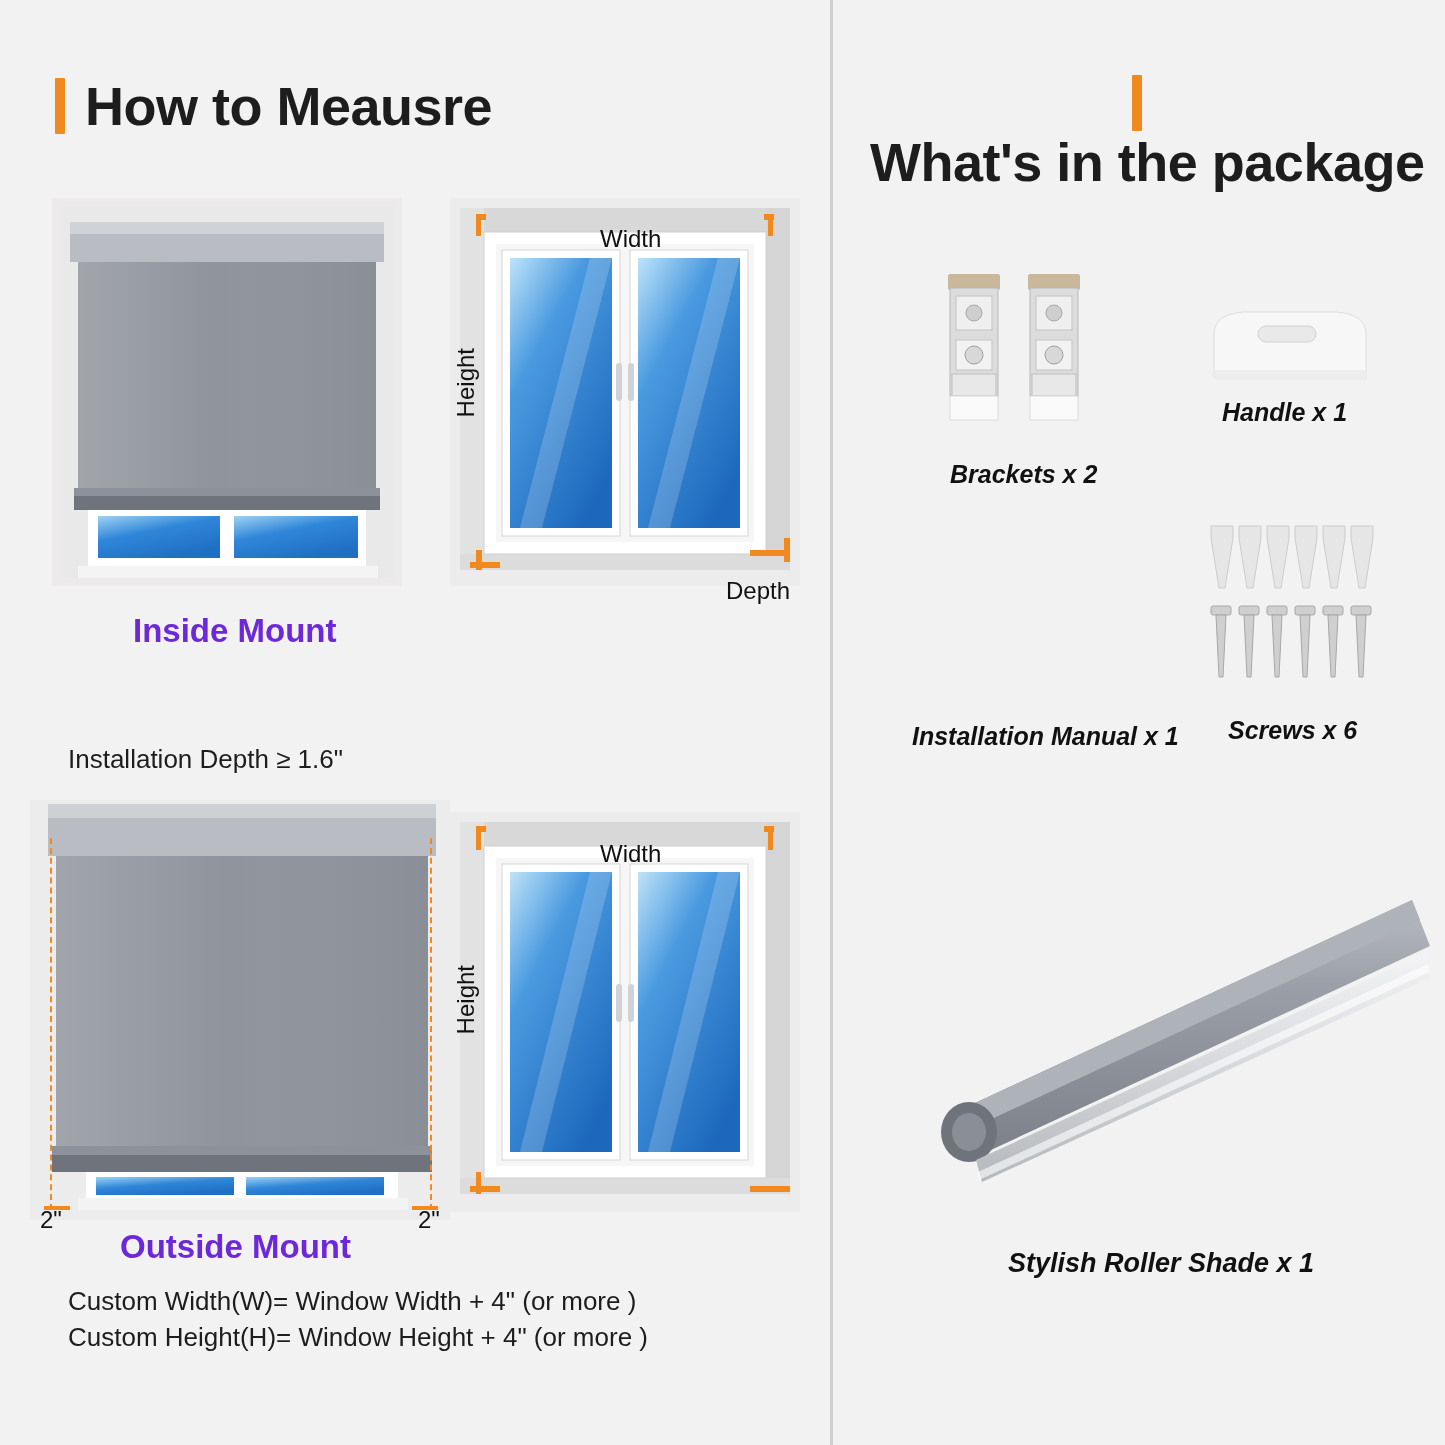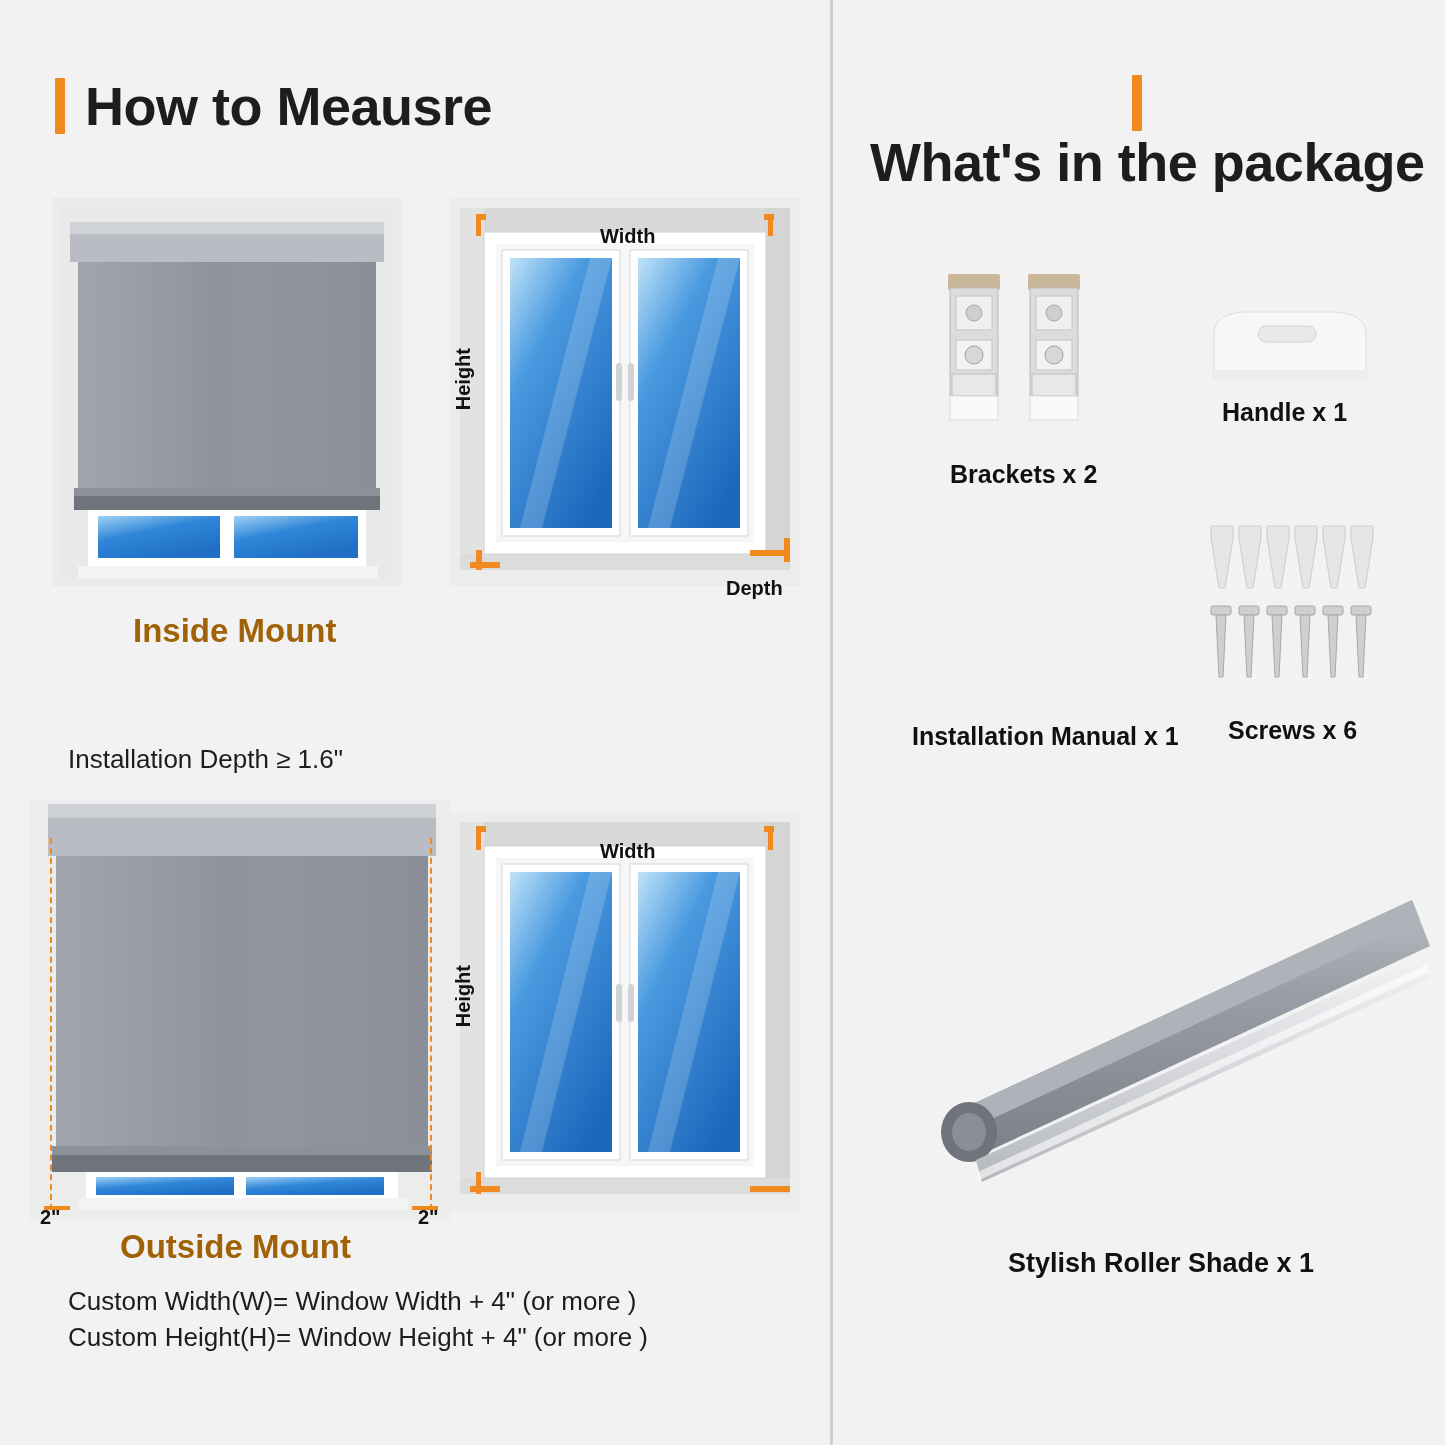--- a/index.html
+++ b/index.html
@@ -31,7 +31,7 @@
 
   .pkg-label{position:absolute;font-size:25px;font-weight:bold;color:#111;white-space:nowrap;}
 
-  .dimlabel{position:absolute;font-size:20px;font-weight:bold;color:#111;}
+  .dimlabel{position:absolute;font-size:24px;font-weight:normal;color:#111;}
   .vert{writing-mode:vertical-rl;transform:rotate(180deg);}
 
   

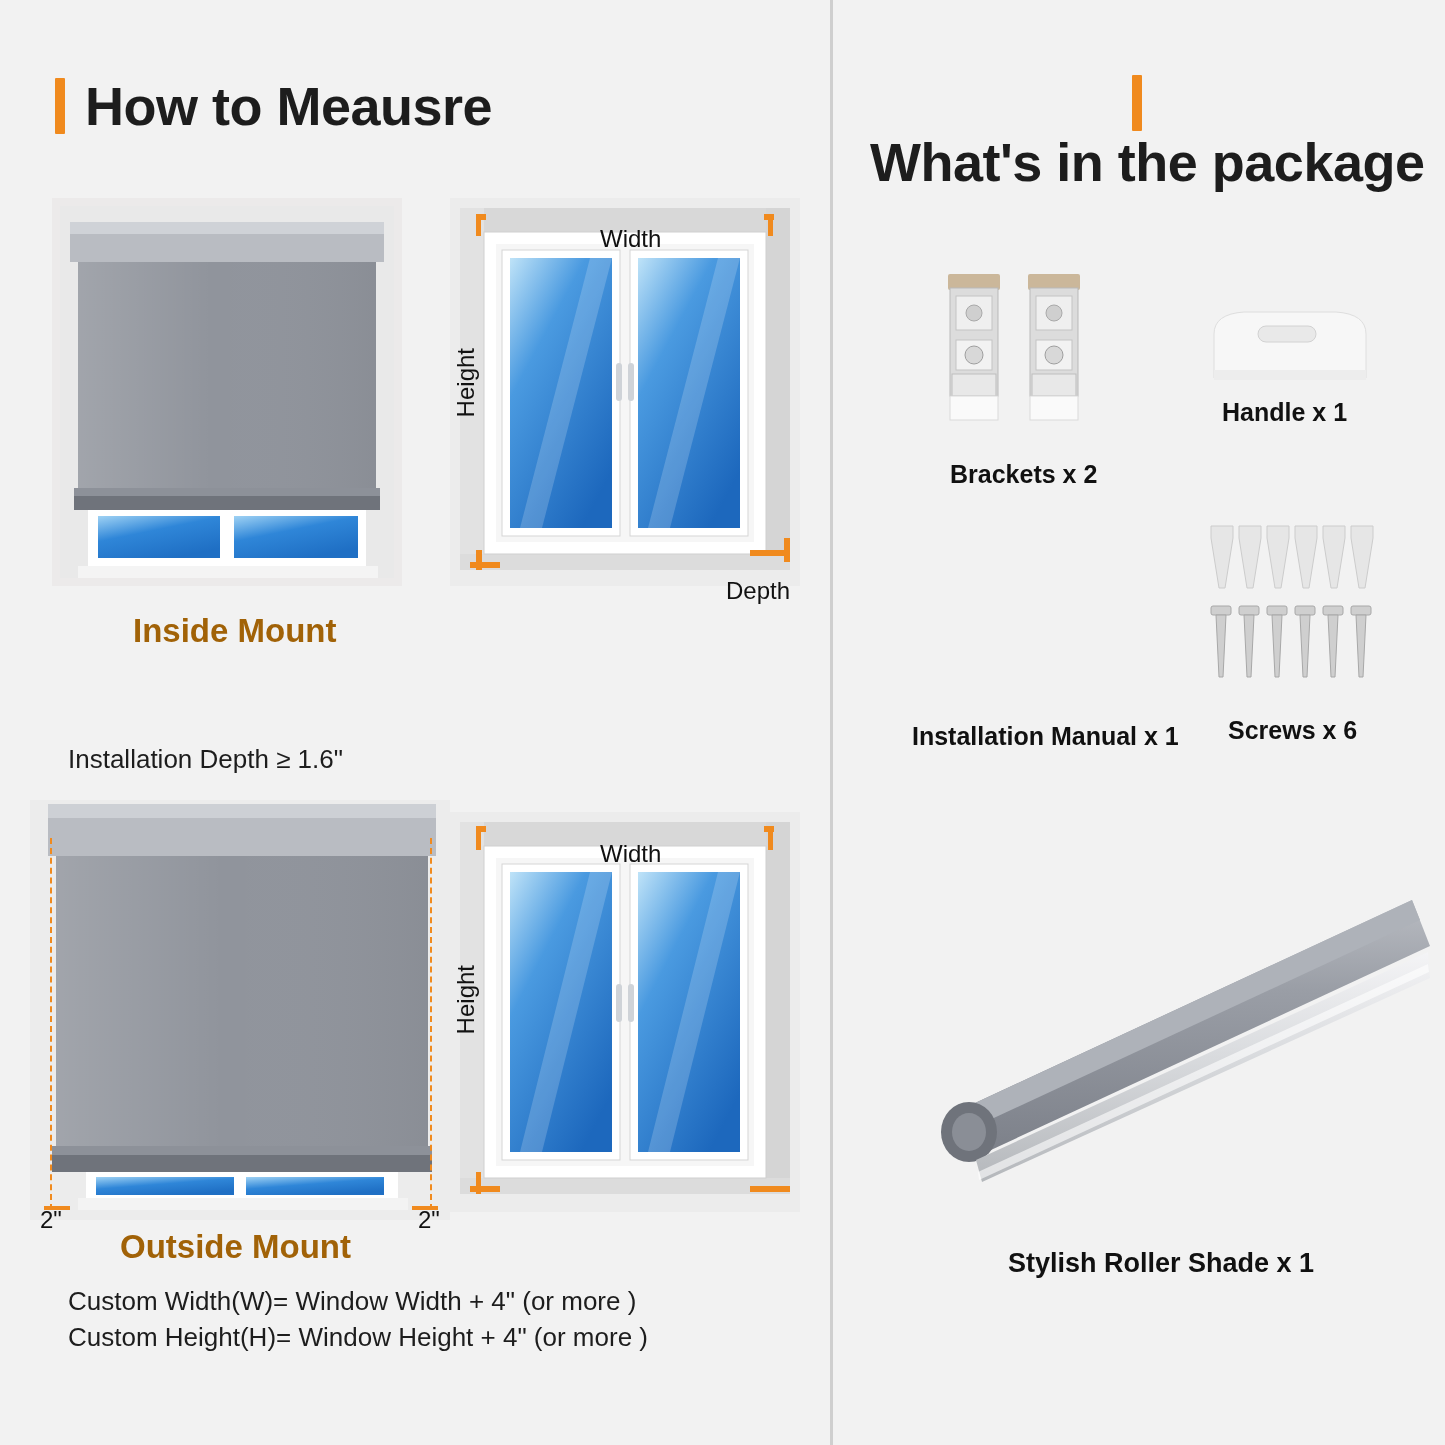--- a/index.html
+++ b/index.html
@@ -29,7 +29,7 @@
   }
   .lineTxt{position:absolute;font-size:26px;color:#1d1d1d;white-space:nowrap;}
 
-  .pkg-label{position:absolute;font-size:25px;font-weight:bold;color:#111;white-space:nowrap;}
+  .pkg-label{position:absolute;font-size:25px;font-weight:bold;font-style:italic;color:#111;white-space:nowrap;}
 
   .dimlabel{position:absolute;font-size:24px;font-weight:normal;color:#111;}
   .vert{writing-mode:vertical-rl;transform:rotate(180deg);}

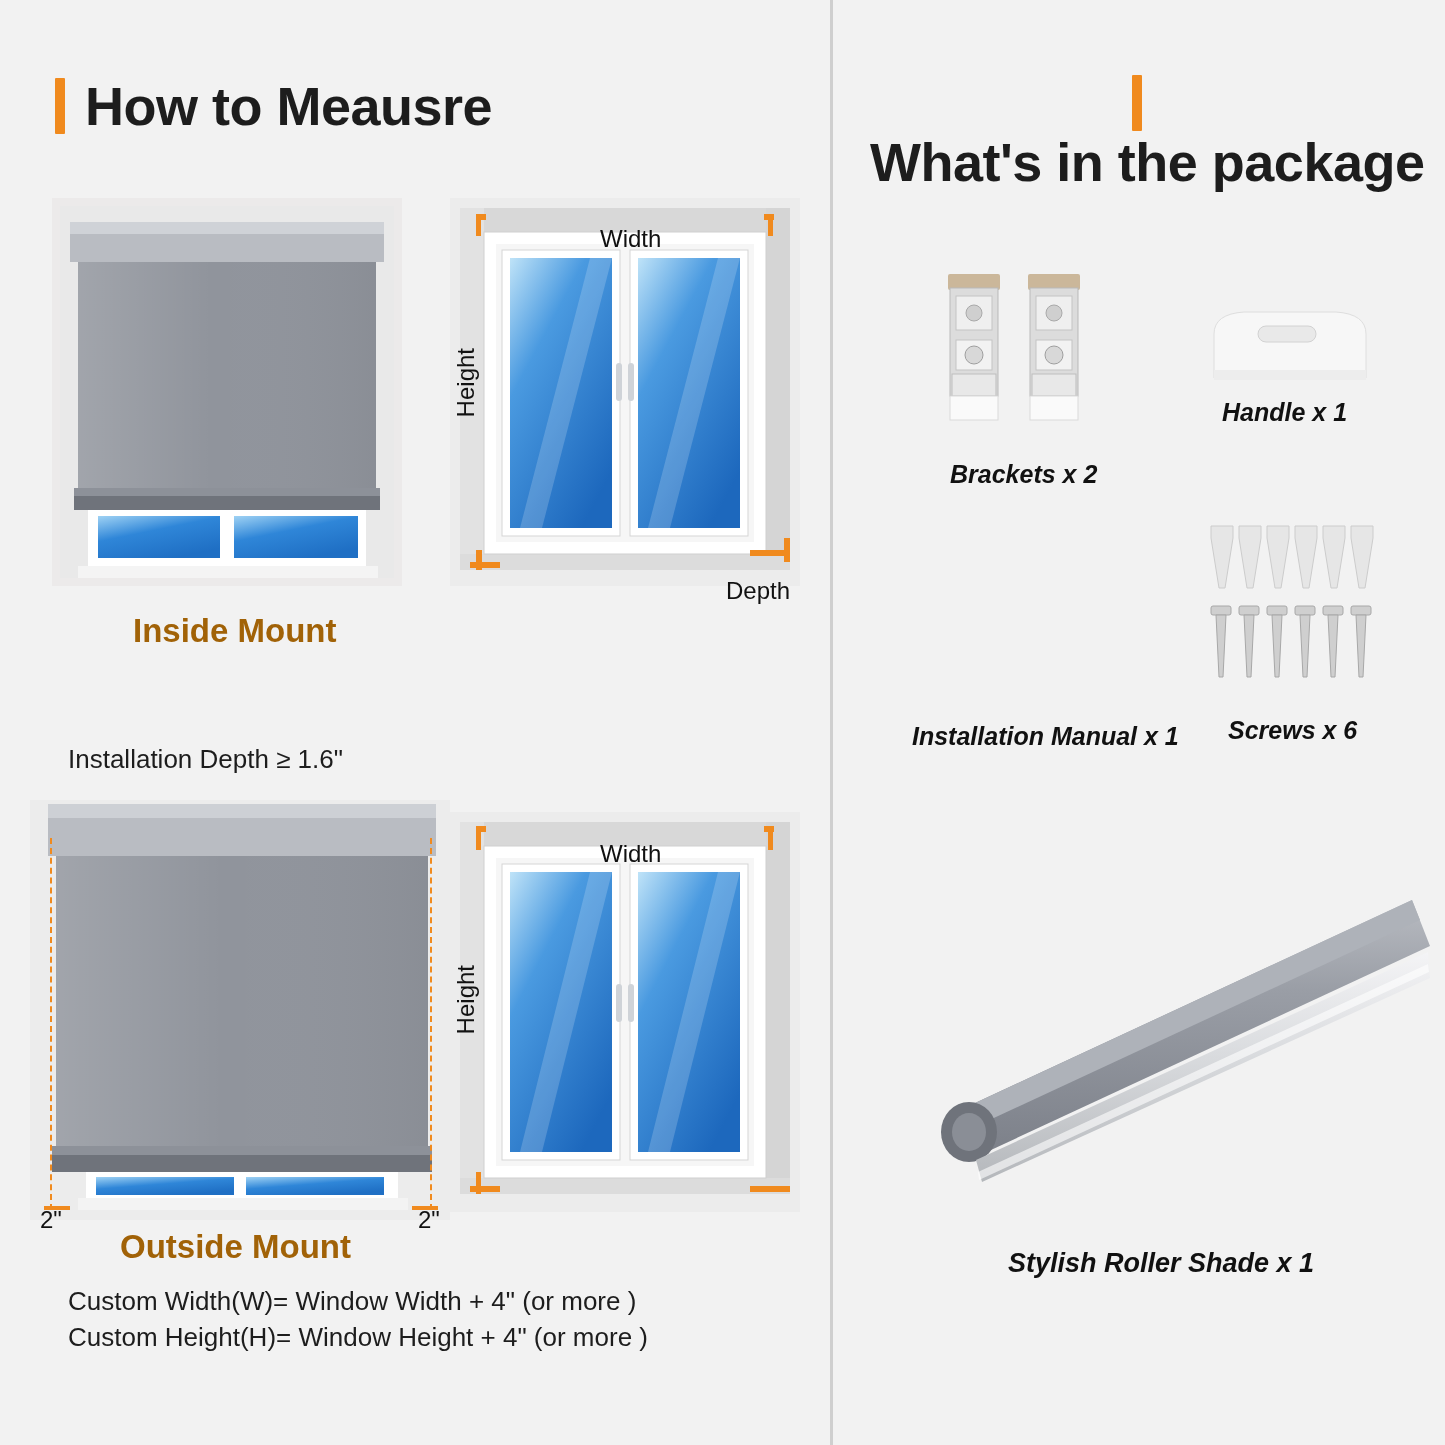--- a/index.html
+++ b/index.html
@@ -25,7 +25,7 @@
   .panel{position:absolute;}
 
   .caption{
-    position:absolute;font-size:33px;font-weight:bold;color:#a16207;text-align:right;
+    position:absolute;font-size:33px;font-weight:bold;color:#6d28d9;text-align:right;
   }
   .lineTxt{position:absolute;font-size:26px;color:#1d1d1d;white-space:nowrap;}
 

